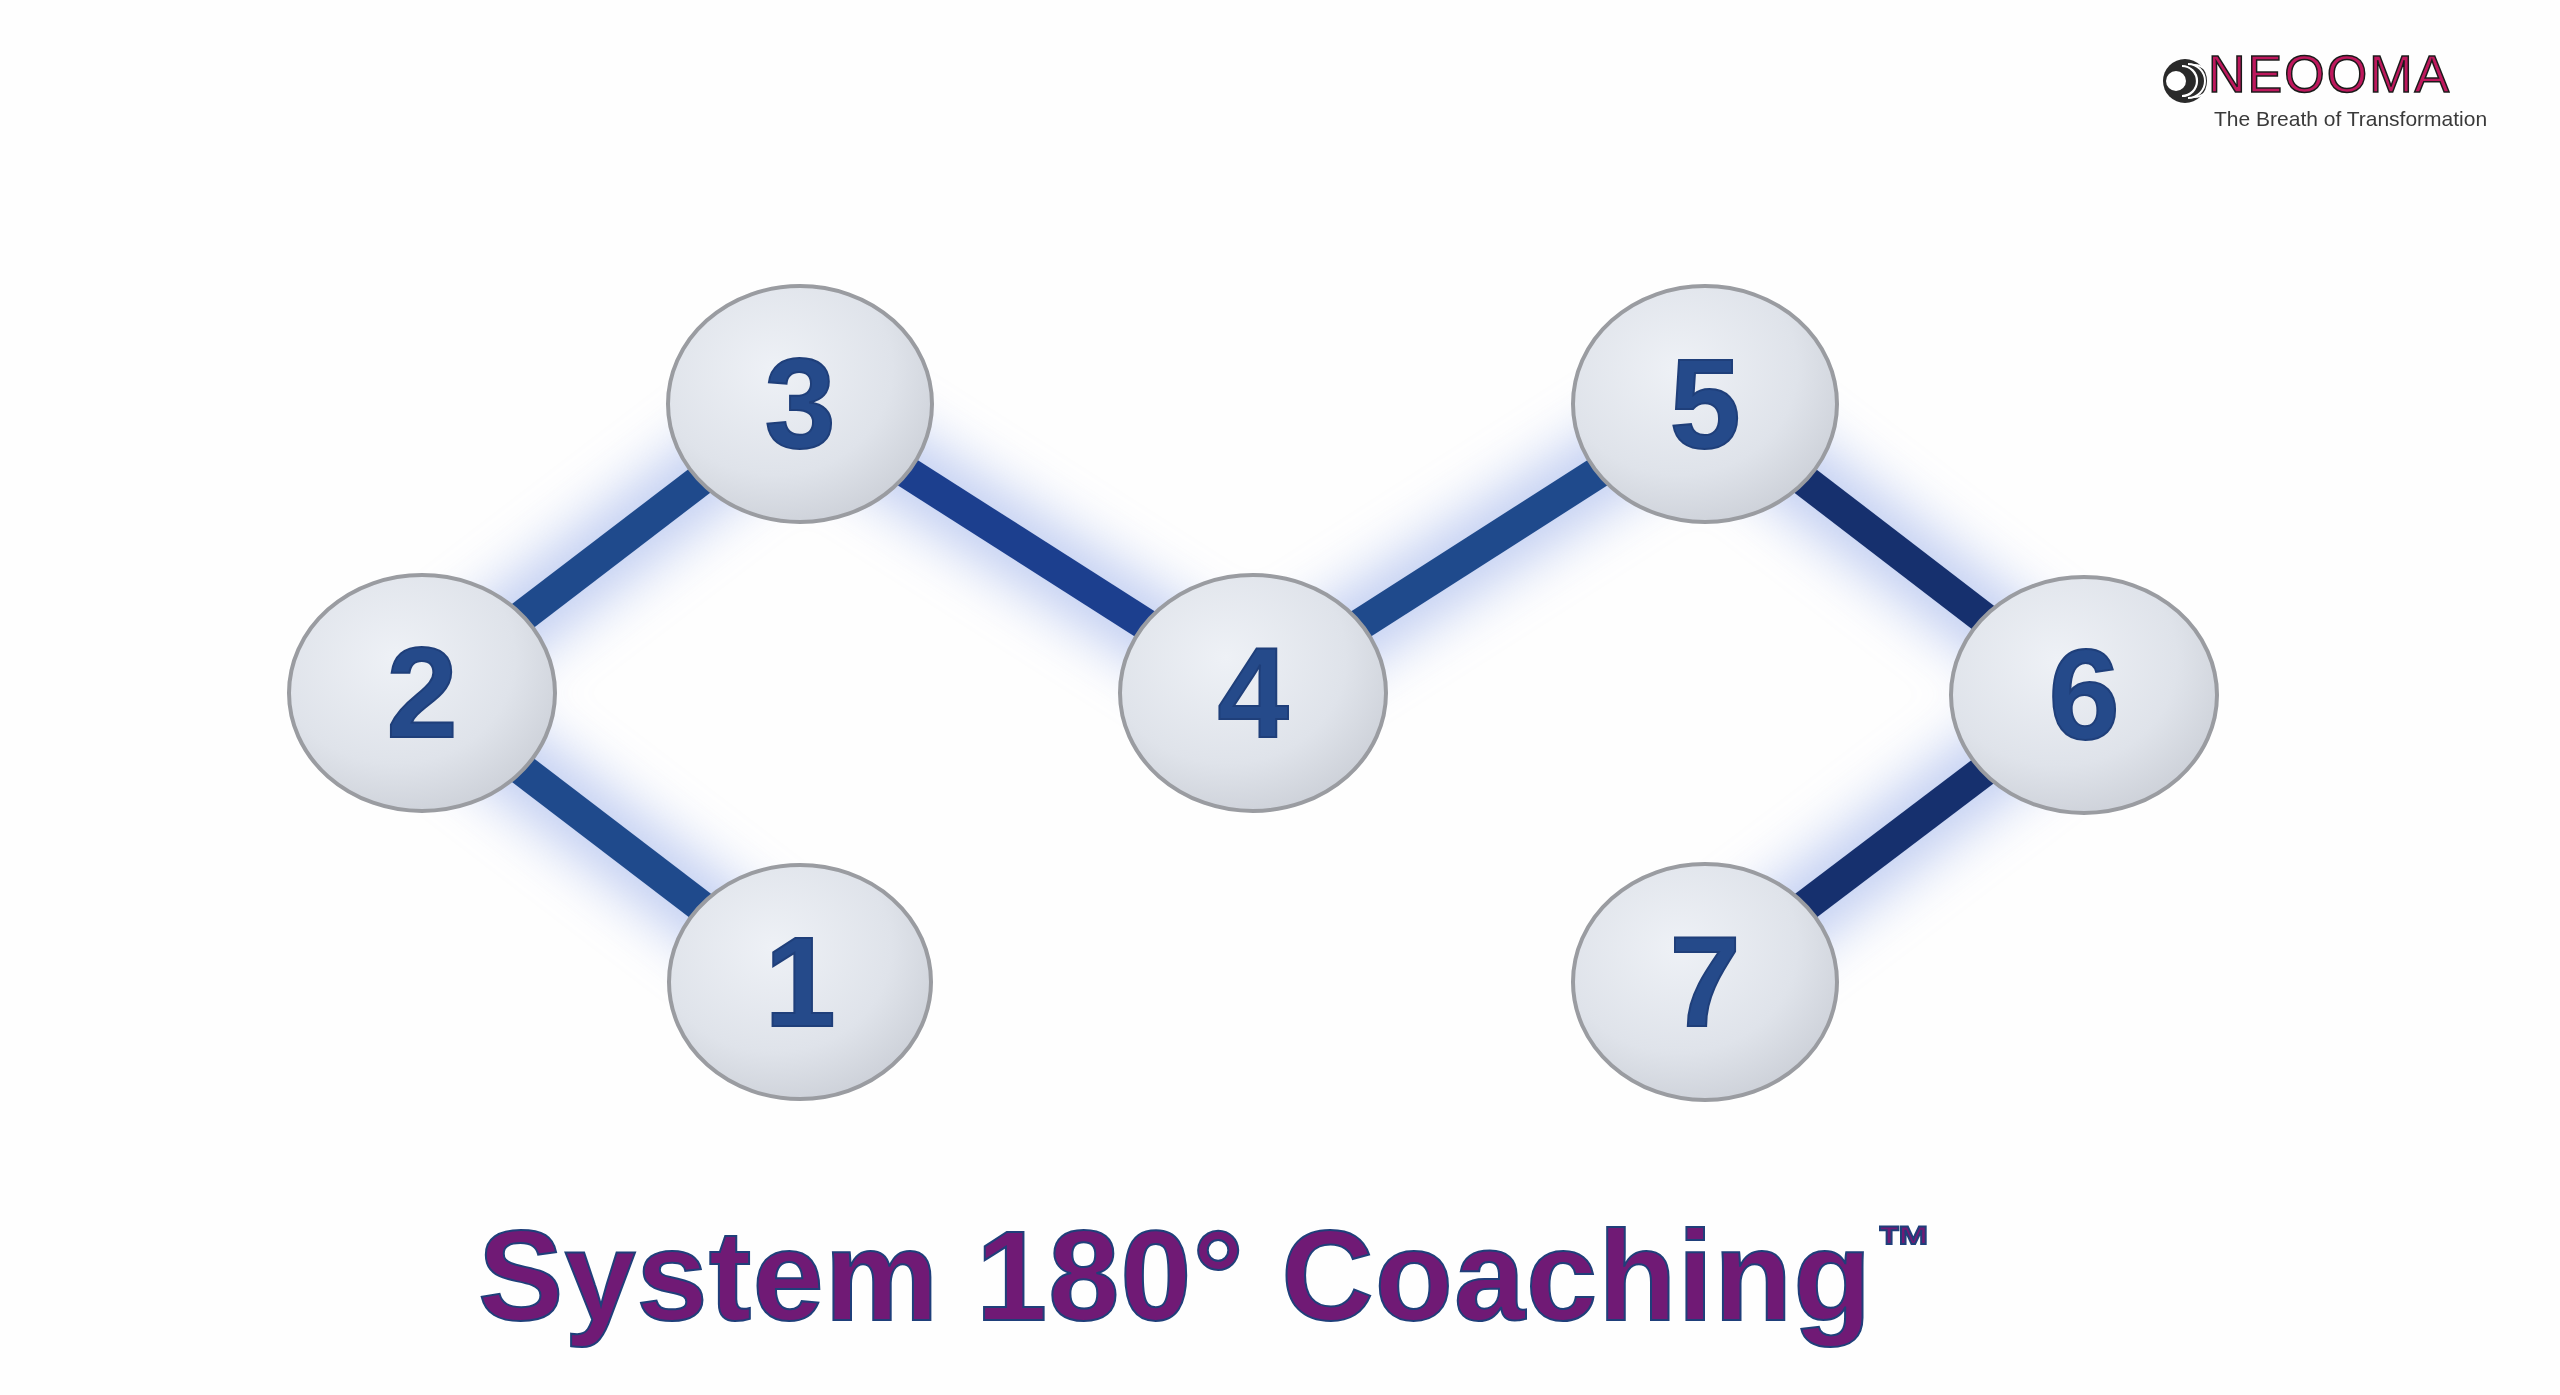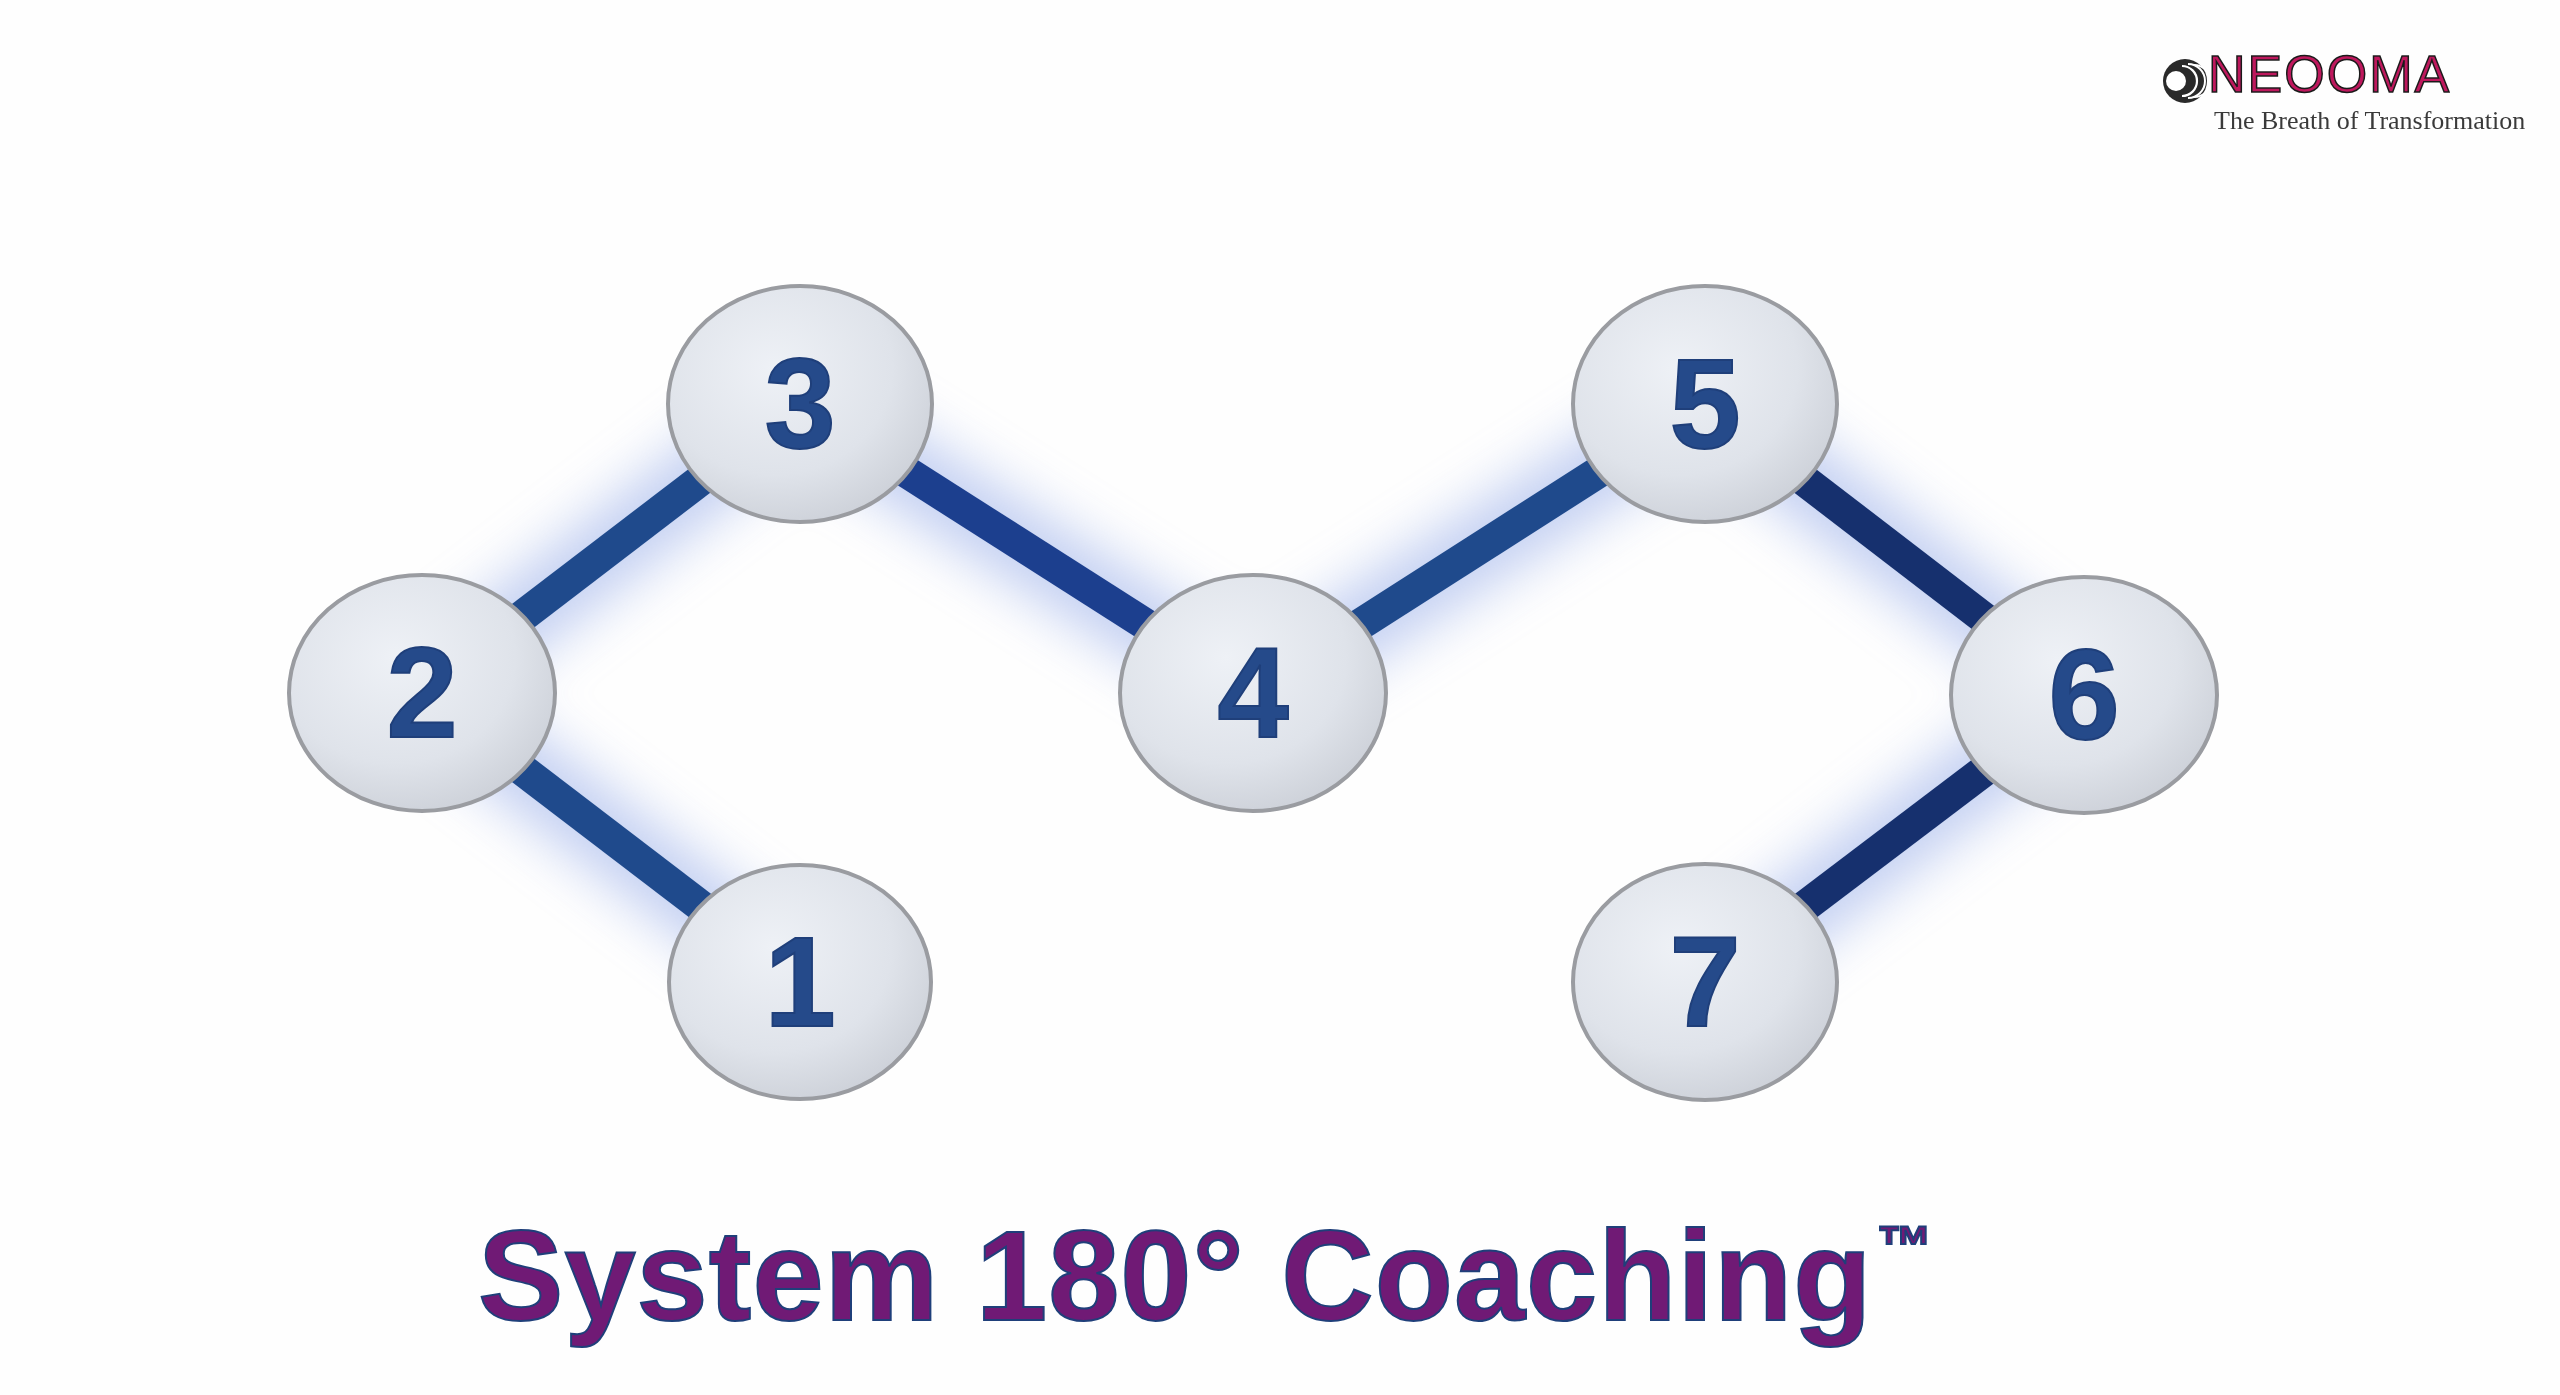--- a/index.html
+++ b/index.html
@@ -64,8 +64,8 @@
       position: absolute;
       left: 54px;
       top: 56px;
-      font-family: Liberation Serif, serif;
-      font-size: 26px;
+      font-family: Liberation Sans, sans-serif;
+      font-size: 21px;
       color: #3a3a3a;
       white-space: nowrap;
       line-height: 1;

